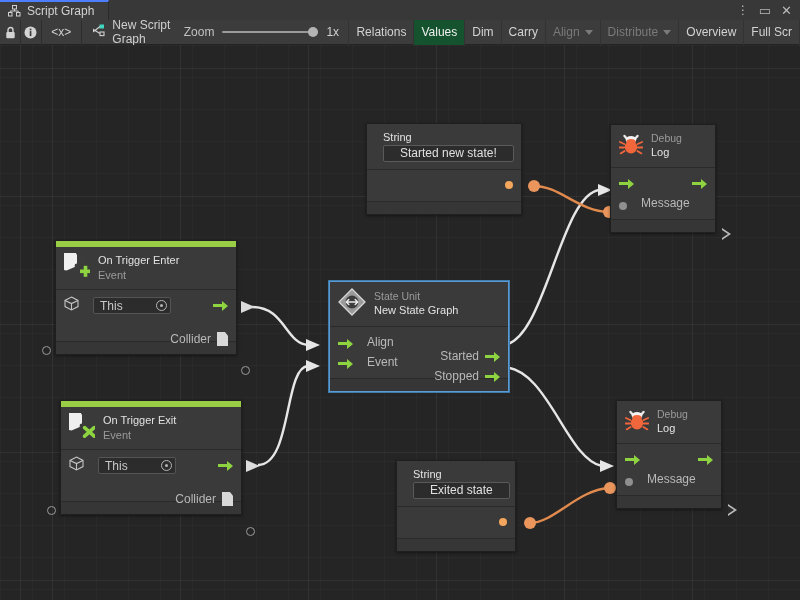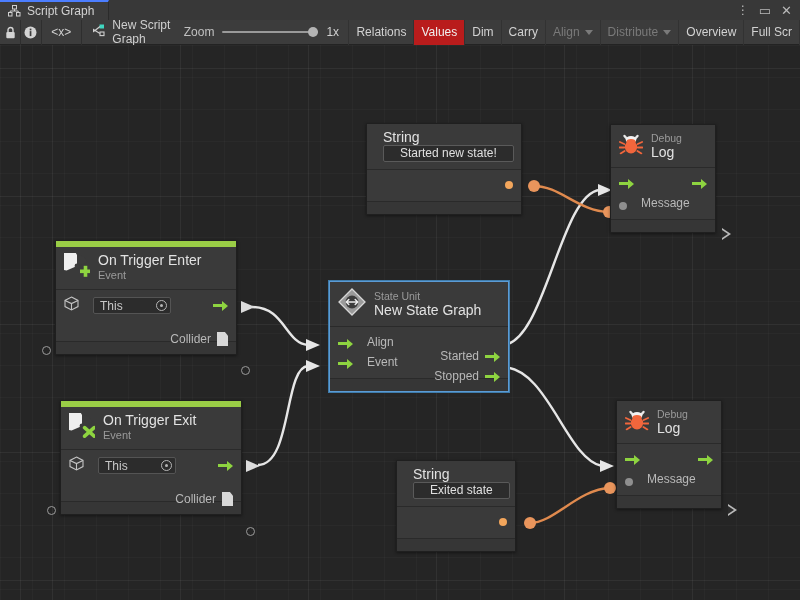--- a/index.html
+++ b/index.html
@@ -69,7 +69,7 @@
     color:#d2d2d2; border-right:1px solid #323232; white-space:nowrap;
   }
   .tb-btn.first{ border-left:1px solid #323232; }
-  .tb-btn.active{ background:#b91c1c; color:#f0f0f0; }
+  .tb-btn.active{ background:#14532d; color:#f0f0f0; }
   .tb-btn.dim{ color:#7a7a7a; }
   .caret{ display:inline-block; margin-left:5px; border-left:4px solid transparent;
           border-right:4px solid transparent; border-top:5px solid currentColor; }

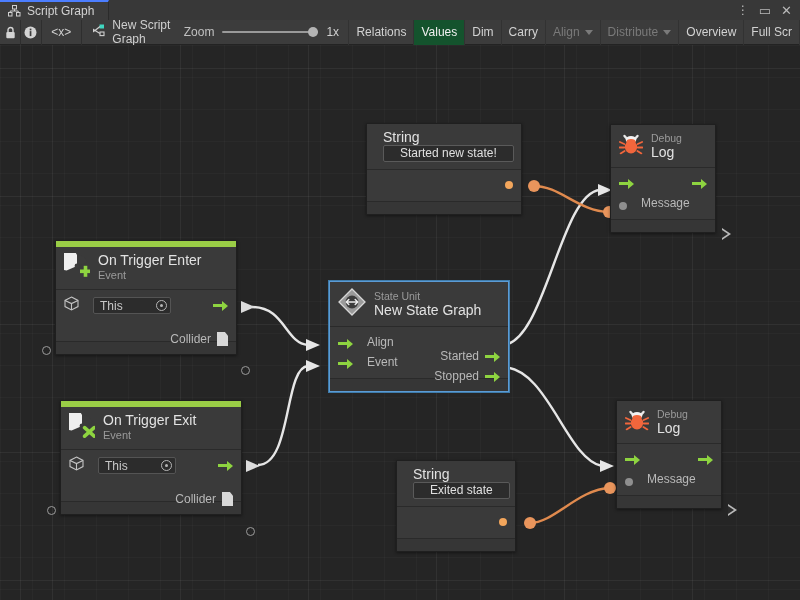--- a/index.html
+++ b/index.html
@@ -104,7 +104,7 @@
   .accentbar{ height:6px; background:#9acd46; }
   .nhead{ display:flex; align-items:center; padding:6px 8px 7px 8px; gap:8px; background:#3a3a3a;}
   .nhead .txt{ display:flex; flex-direction:column; justify-content:center; }
-  .ntitle{ font-size:14px; color:#e2e2e2; line-height:15px; }
+  .ntitle{ font-size:11px; color:#e2e2e2; line-height:15px; }
   .nsub{ font-size:11px; color:#9b9b9b; line-height:14px; }
   .nsub.small{ font-size:10.5px; }
   .nbody{ border-top:1px solid #2a2a2a; padding:5px 8px 6px 8px; }

